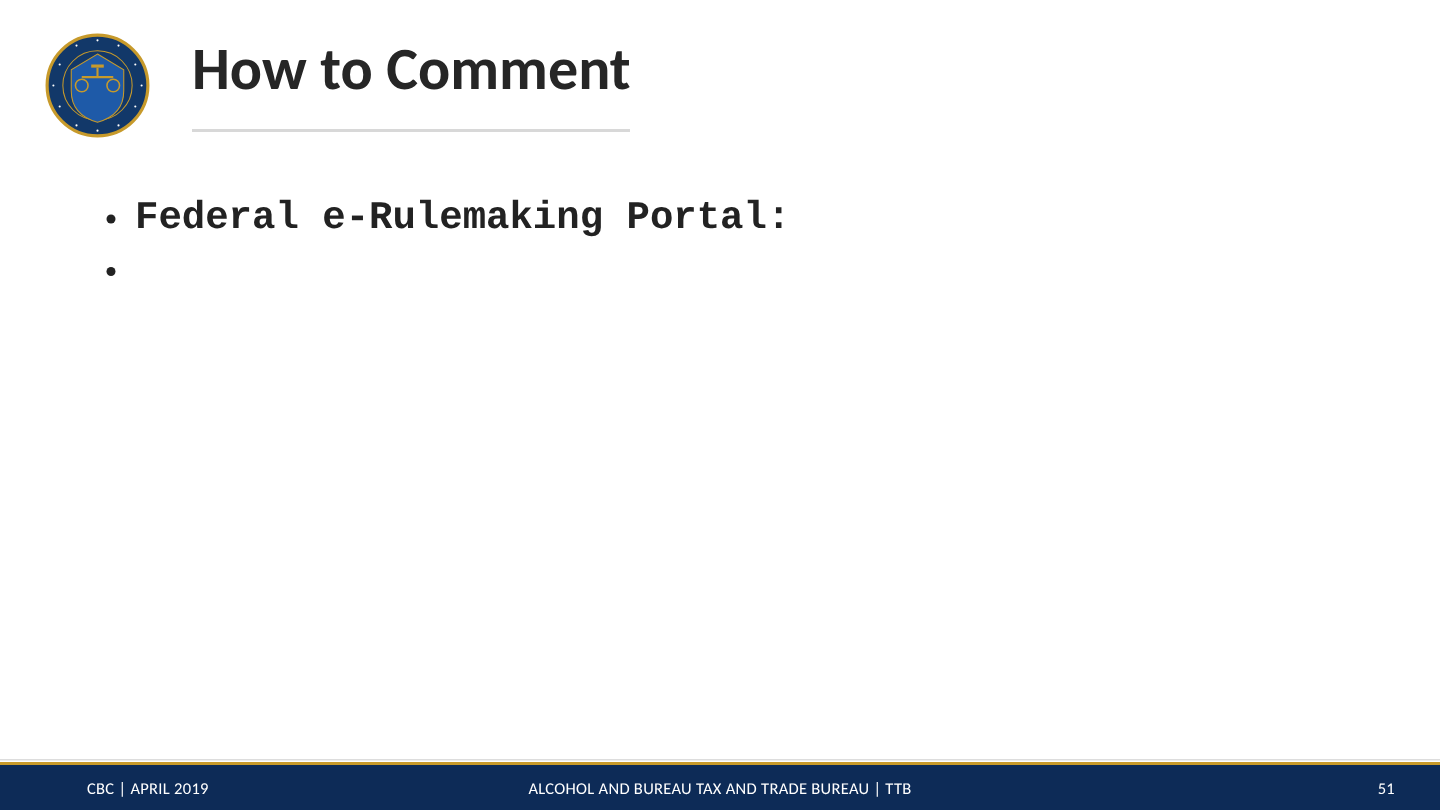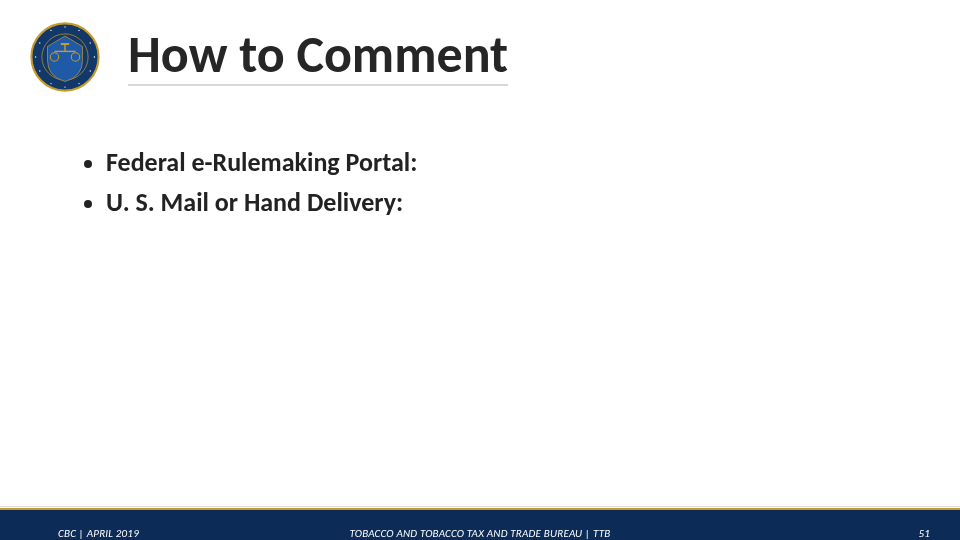--- a/index.html
+++ b/index.html
@@ -33,13 +33,13 @@
   }
   .seal svg { display: block; }
   .title {
-    font-size: 52px;
+    font-size: 40px;
     font-weight: 700;
     color: #262626;
     margin-left: 28px;
     line-height: 1;
     border-bottom: 2px solid #d8d8d8;
-    padding-bottom: 4px;
+    padding-bottom: 20px;
   }
   .content {
     position: absolute;

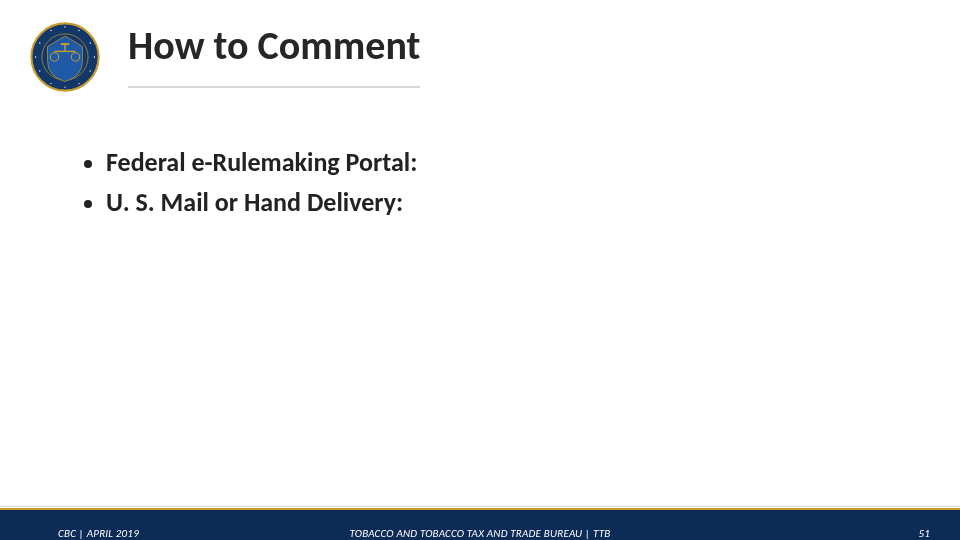--- a/index.html
+++ b/index.html
@@ -51,8 +51,9 @@
   }
   .content ul.top {
     list-style: disc;
-    margin: 16px;
+    margin: 0;
     padding-left: 30px;
+    font-family: Liberation Mono, monospace;
   }
   .content ul.top > li {
     margin-bottom: 8px;

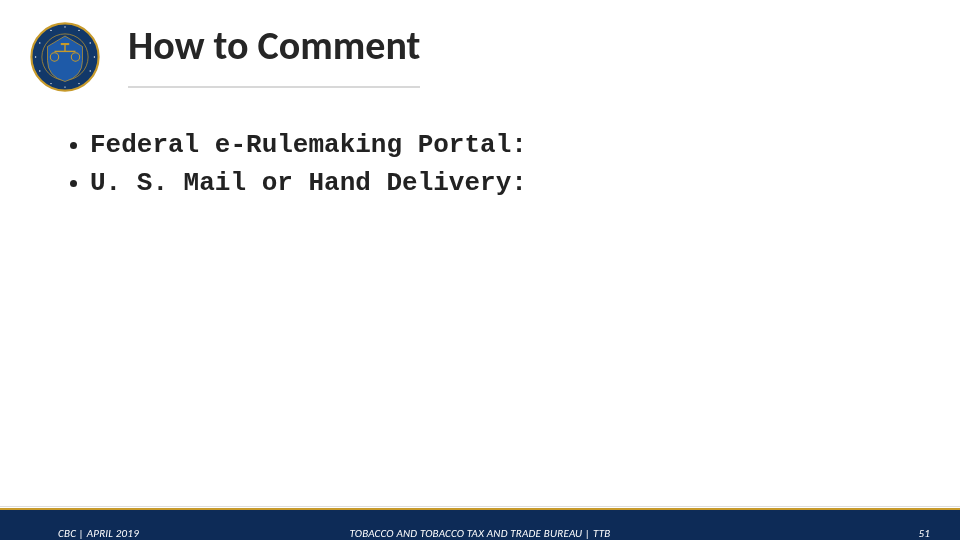--- a/index.html
+++ b/index.html
@@ -168,7 +168,6 @@
         <span class="label">Federal e-Rulemaking Portal:</span>
       </li>
       <li>
-        <span class="label">U. S. Mail or Hand Delivery:</span>
       </li>
     </ul>
   </div>

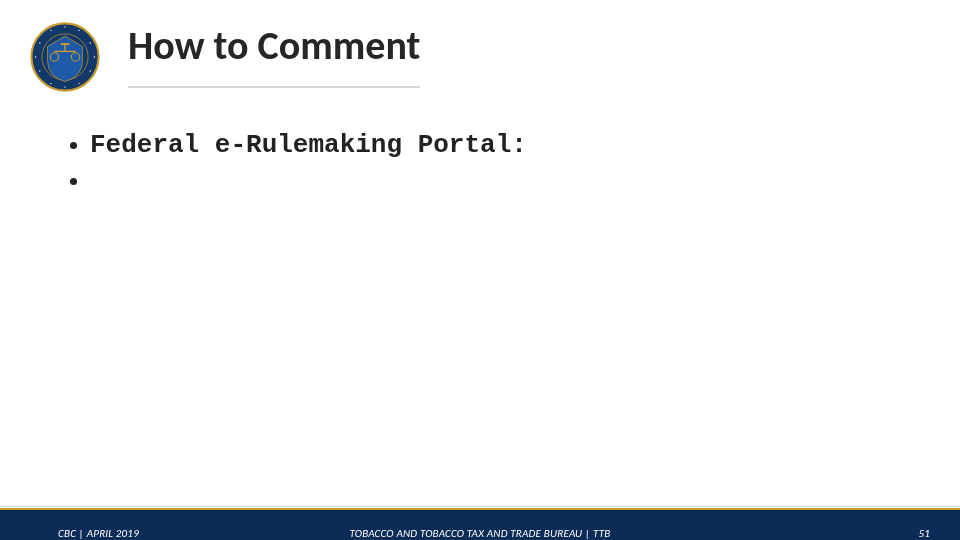--- a/index.html
+++ b/index.html
@@ -94,9 +94,8 @@
     font-size: 11px;
     letter-spacing: 0.2px;
     display: flex;
-    align-items: flex-end;
+    align-items: center;
     box-sizing: border-box;
-    font-style: italic;
   }
   .footer-divider {
     position: absolute;

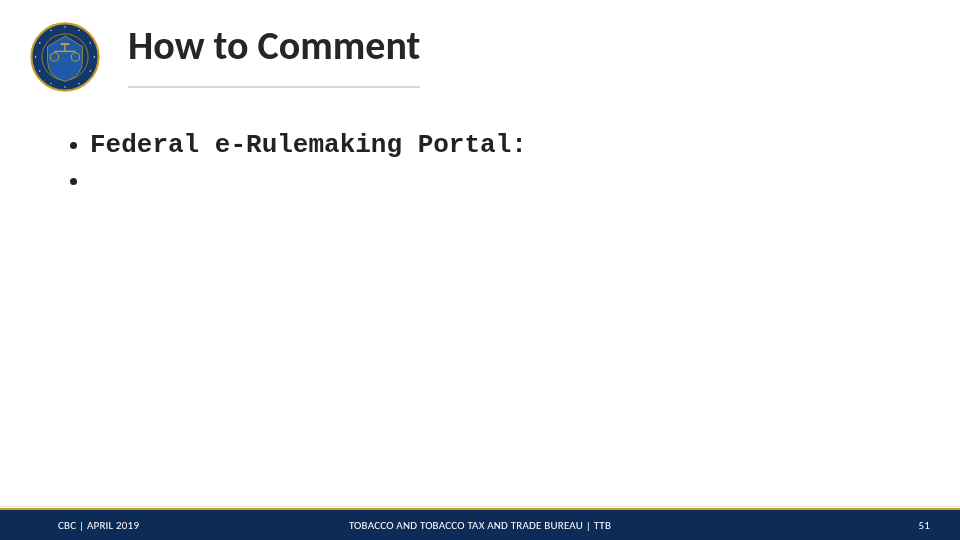--- a/index.html
+++ b/index.html
@@ -175,7 +175,7 @@
   <div class="footer-divider"></div>
   <div class="footer">
     <div class="left">CBC | APRIL 2019</div>
-    <div class="center">TOBACCO AND TOBACCO TAX AND TRADE BUREAU | TTB</div>
+    <div class="center">ALCOHOL AND BUREAU TAX AND TRADE BUREAU | TTB</div>
     <div class="right">51</div>
   </div>
 

